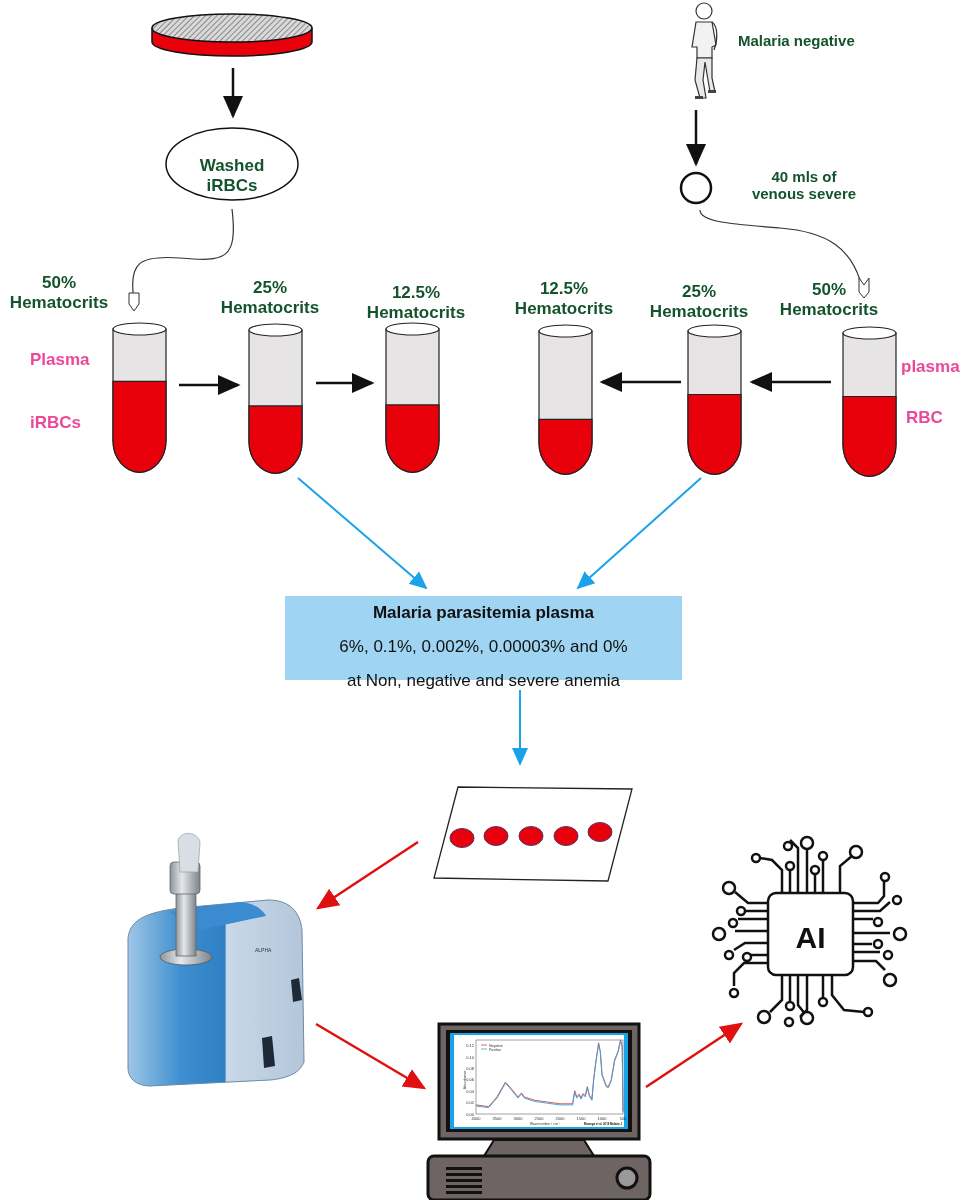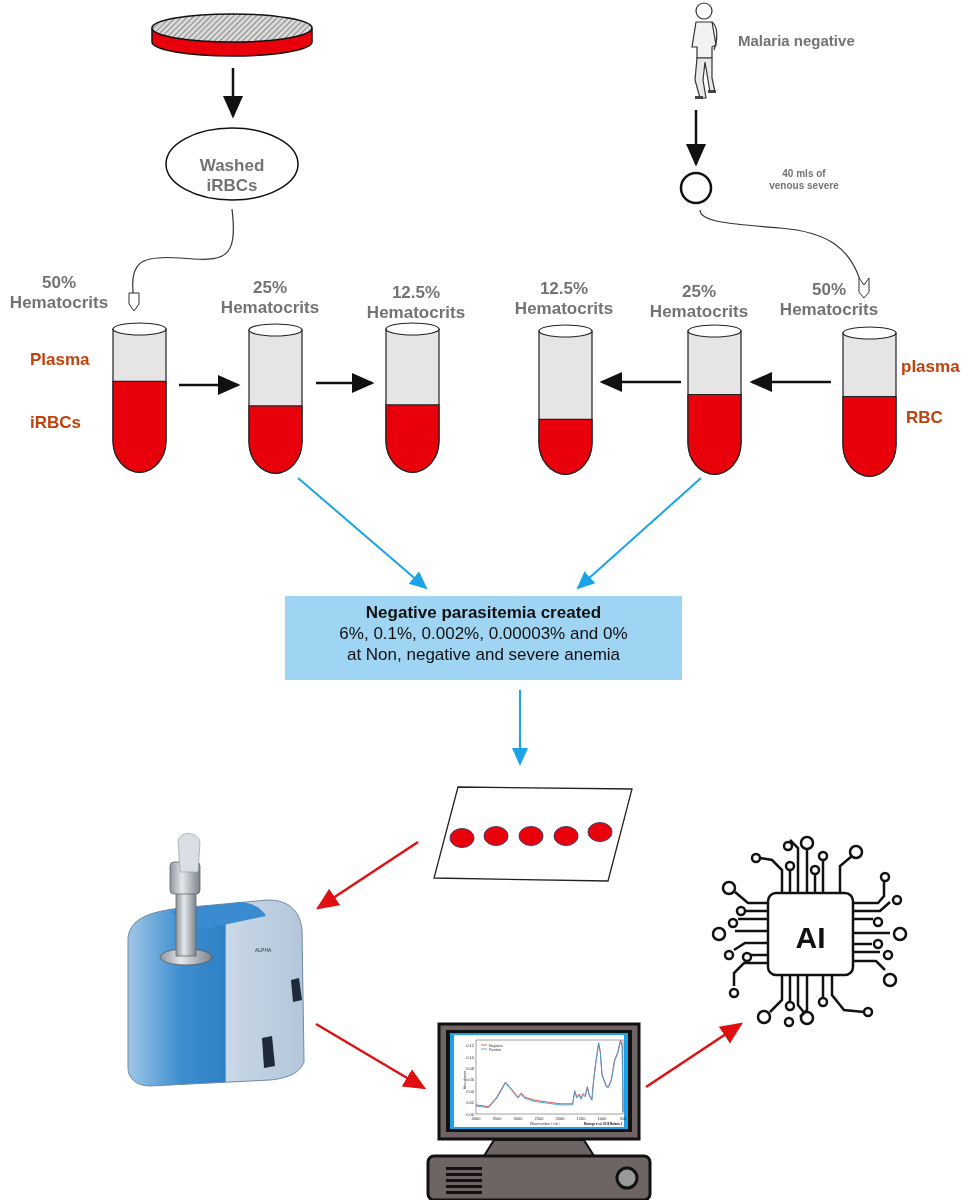--- a/index.html
+++ b/index.html
@@ -4,7 +4,7 @@
 <style>
   html, body { margin:0; padding:0; background:#ffffff; }
   body { width:968px; height:1200px; position:relative; overflow:hidden; font-family:"Liberation Sans", sans-serif; }
-  .lbl { position:absolute; font-family:"Liberation Sans", sans-serif; font-weight:bold; color:#737373; text-align:center; line-height:1.15; }
+  .lbl { position:absolute; font-family:"Liberation Sans", sans-serif; font-weight:bold; color:#14532d; text-align:center; line-height:1.15; }
   .side { position:absolute; font-family:"Liberation Sans", sans-serif; font-weight:bold; color:#c2410c; font-size:17px; }
   svg.layer { position:absolute; left:0; top:0; }
   .infobox { position:absolute; left:285px; top:596px; width:397px; height:84px; background:#9fd4f3; text-align:center; font-family:"Liberation Sans", sans-serif; color:#111; }

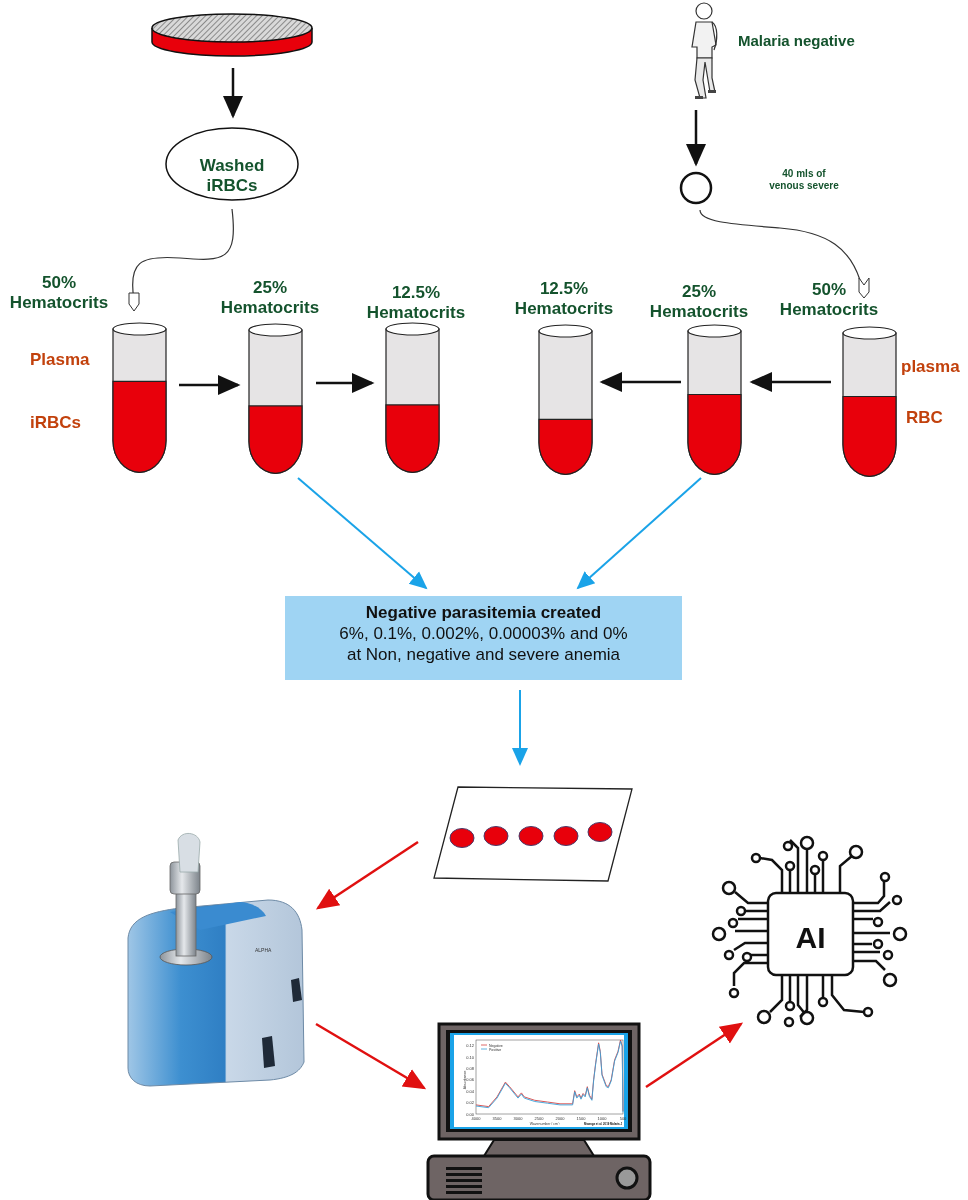--- a/index.html
+++ b/index.html
@@ -259,7 +259,7 @@
 </div>
 
 <div class="lbl" style="left:738px; top:32px; font-size:15px; text-align:left;">Malaria negative</div>
-<div class="lbl" style="left:742px; top:168px; width:124px; font-size:10px;">
+<div class="lbl" style="left:742px; top:168px; width:124px; font-size:15px;">
   <div>40 mls of</div>
   <div>venous severe</div>
 </div>

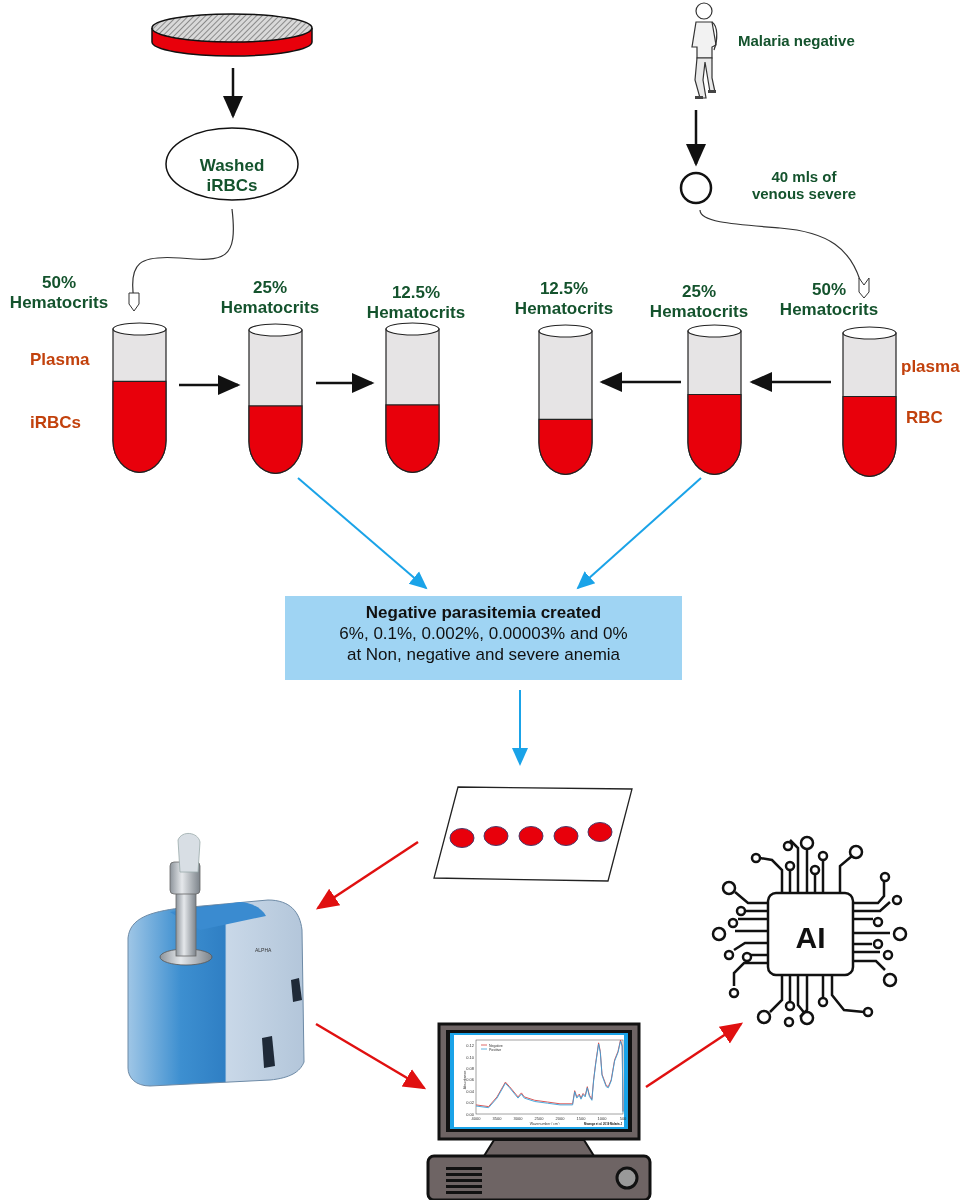--- a/index.html
+++ b/index.html
@@ -5,7 +5,7 @@
   html, body { margin:0; padding:0; background:#ffffff; }
   body { width:968px; height:1200px; position:relative; overflow:hidden; font-family:"Liberation Sans", sans-serif; }
   .lbl { position:absolute; font-family:"Liberation Sans", sans-serif; font-weight:bold; color:#14532d; text-align:center; line-height:1.15; }
-  .side { position:absolute; font-family:"Liberation Sans", sans-serif; font-weight:bold; color:#c2410c; font-size:17px; }
+  .side { position:absolute; font-family:"Liberation Sans", sans-serif; font-weight:bold; color:#ec4899; font-size:17px; }
   svg.layer { position:absolute; left:0; top:0; }
   .infobox { position:absolute; left:285px; top:596px; width:397px; height:84px; background:#9fd4f3; text-align:center; font-family:"Liberation Sans", sans-serif; color:#111; }
   .infobox .t { font-weight:bold; font-size:17px; margin-top:7px; }

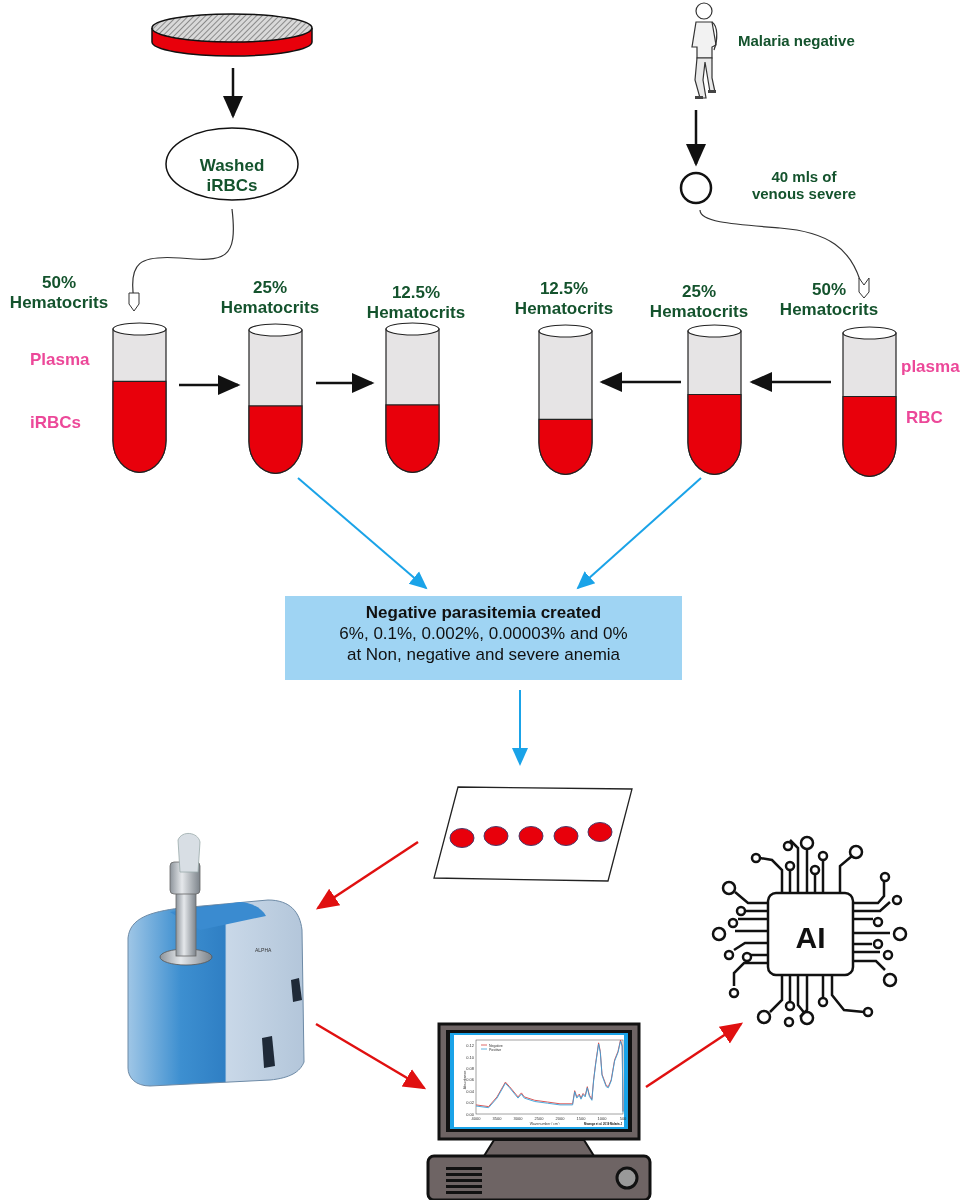--- a/index.html
+++ b/index.html
@@ -295,7 +295,7 @@
 <div class="side" style="left:906px; top:408px;">RBC</div>
 
 <div class="infobox">
-  <div class="t">Negative parasitemia created</div>
+  <div class="t">Malaria parasitemia plasma</div>
   <div class="l">6%, 0.1%, 0.002%, 0.00003% and 0%</div>
   <div class="l">at Non, negative and severe anemia</div>
 </div>

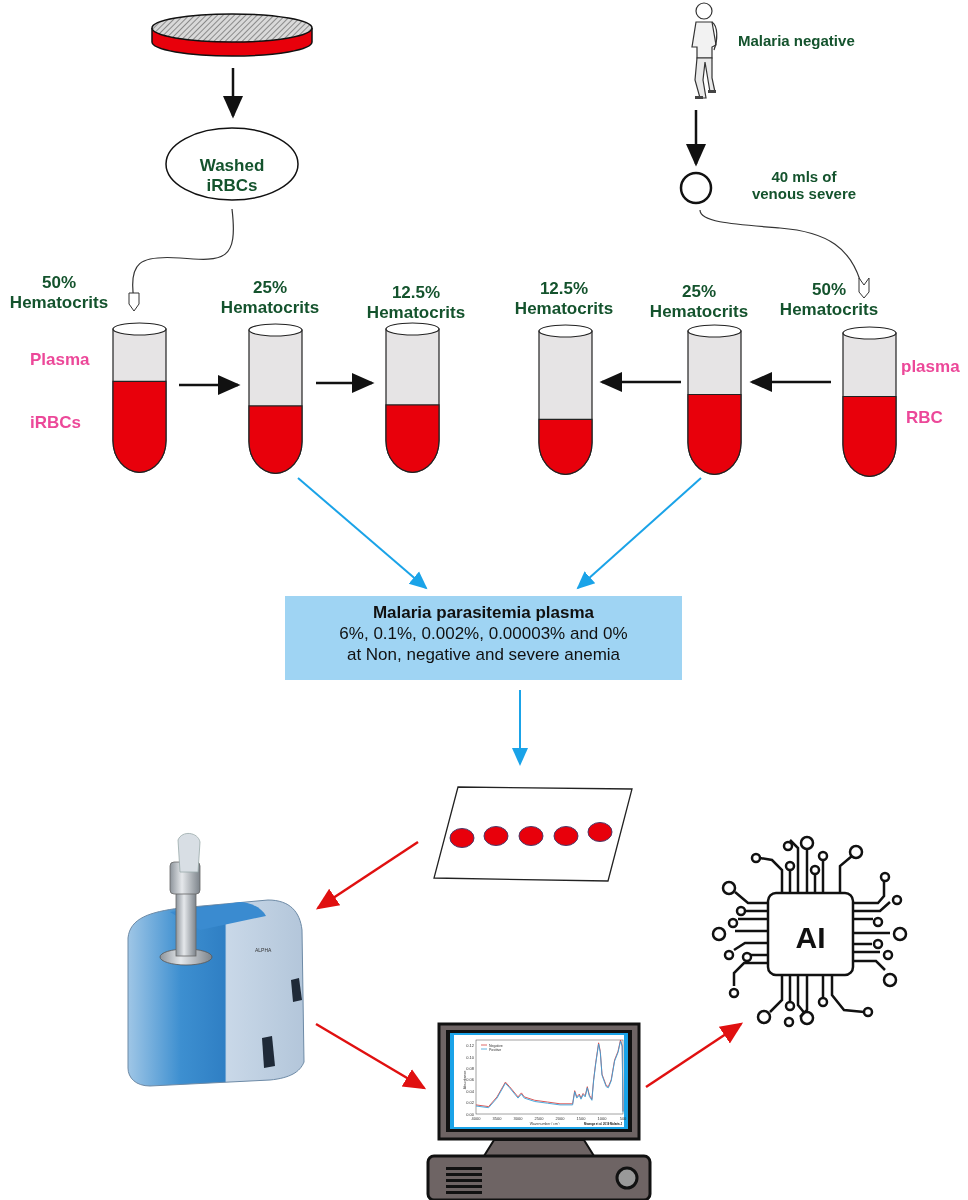--- a/index.html
+++ b/index.html
@@ -9,7 +9,7 @@
   svg.layer { position:absolute; left:0; top:0; }
   .infobox { position:absolute; left:285px; top:596px; width:397px; height:84px; background:#9fd4f3; text-align:center; font-family:"Liberation Sans", sans-serif; color:#111; }
   .infobox .t { font-weight:bold; font-size:17px; margin-top:7px; }
-  .infobox .l { font-size:17px; margin-top:1px; }
+  .infobox .l { font-size:17px; margin-top:14px; }
   .ai-text { font-family:"Liberation Sans", sans-serif; font-weight:bold; }
 </style>
 </head>

